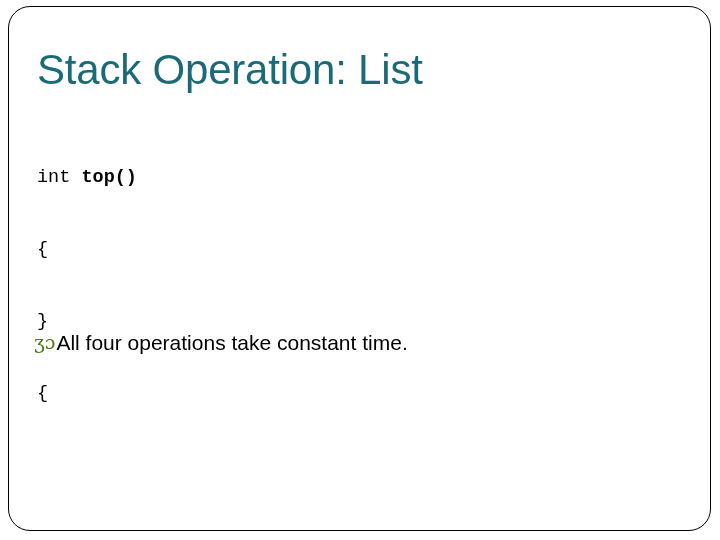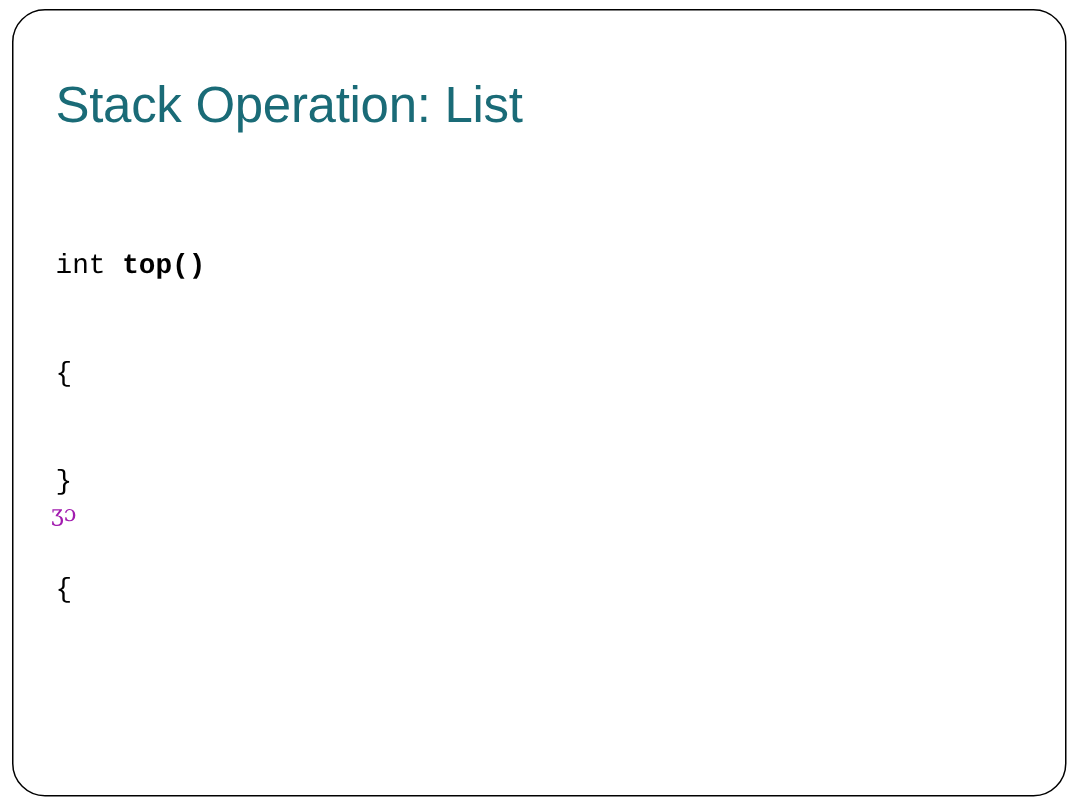--- a/index.html
+++ b/index.html
@@ -39,7 +39,7 @@
     left: 37px;
     top: 50px;
     font-family: "Liberation Sans", sans-serif;
-    font-size: 34px;
+    font-size: 42px;
     line-height: 40px;
     color: #1a6b77;
     white-space: nowrap;

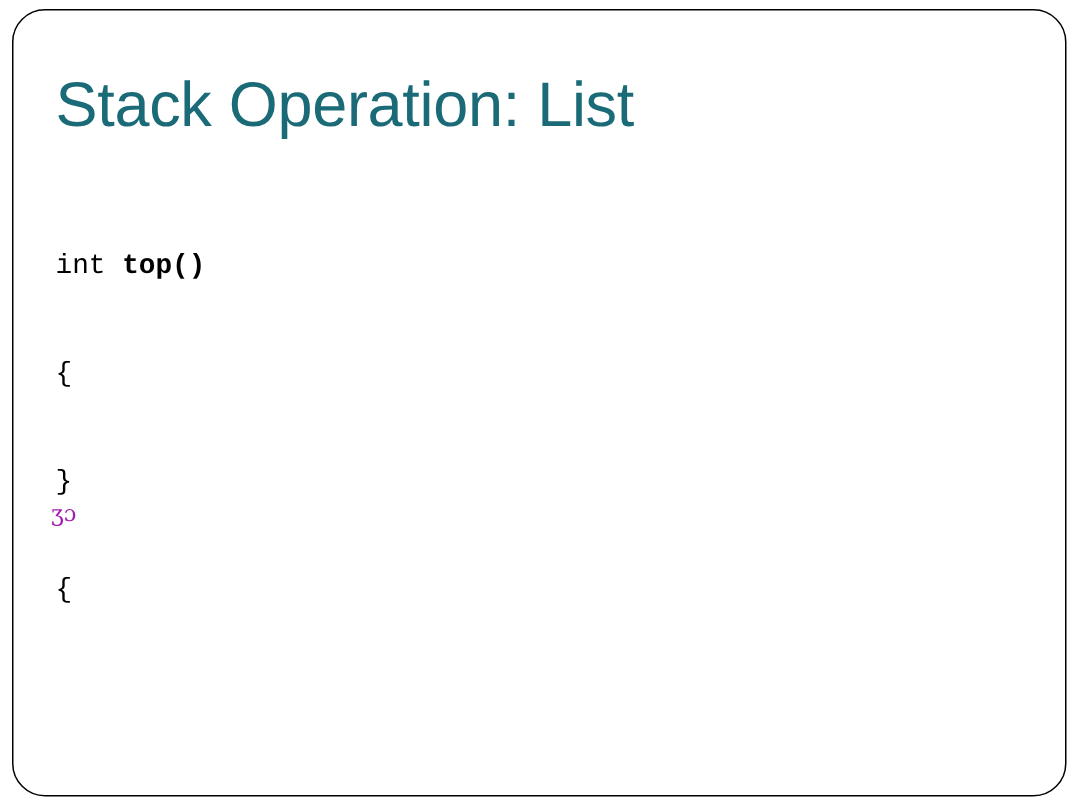--- a/index.html
+++ b/index.html
@@ -80,9 +80,9 @@
   }
   .bullet-glyph {
     font-family: "DejaVu Serif", serif;
-    font-size: 15px;
+    font-size: 19px;
     line-height: 30px;
-    color: #a21caf;
+    color: #4d7c0f;
     margin-right: 1px;
     transform: translateY(-1px);
     display: inline-block;

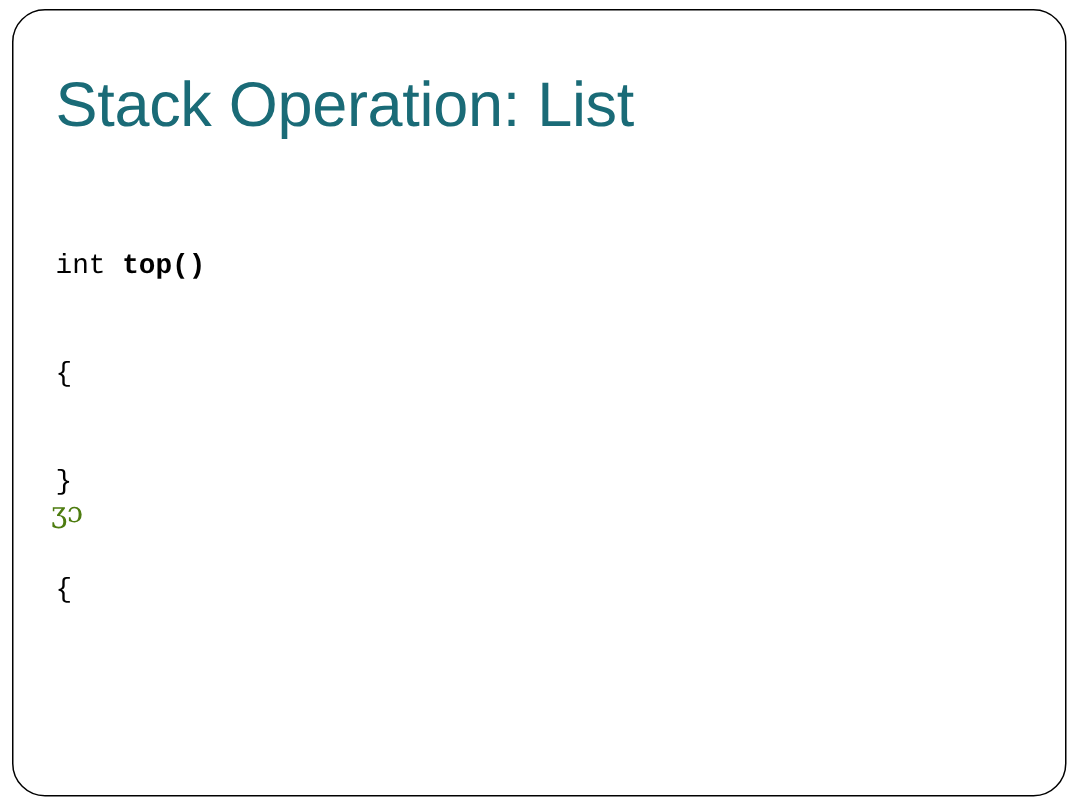--- a/index.html
+++ b/index.html
@@ -112,6 +112,7 @@
   <div id="bullet-list">
     <div class="bullet-item">
       <span class="bullet-glyph">ʒɔ</span>
+      <span class="bullet-text">All four operations take constant time.</span>
     </div>
   </div>
 

